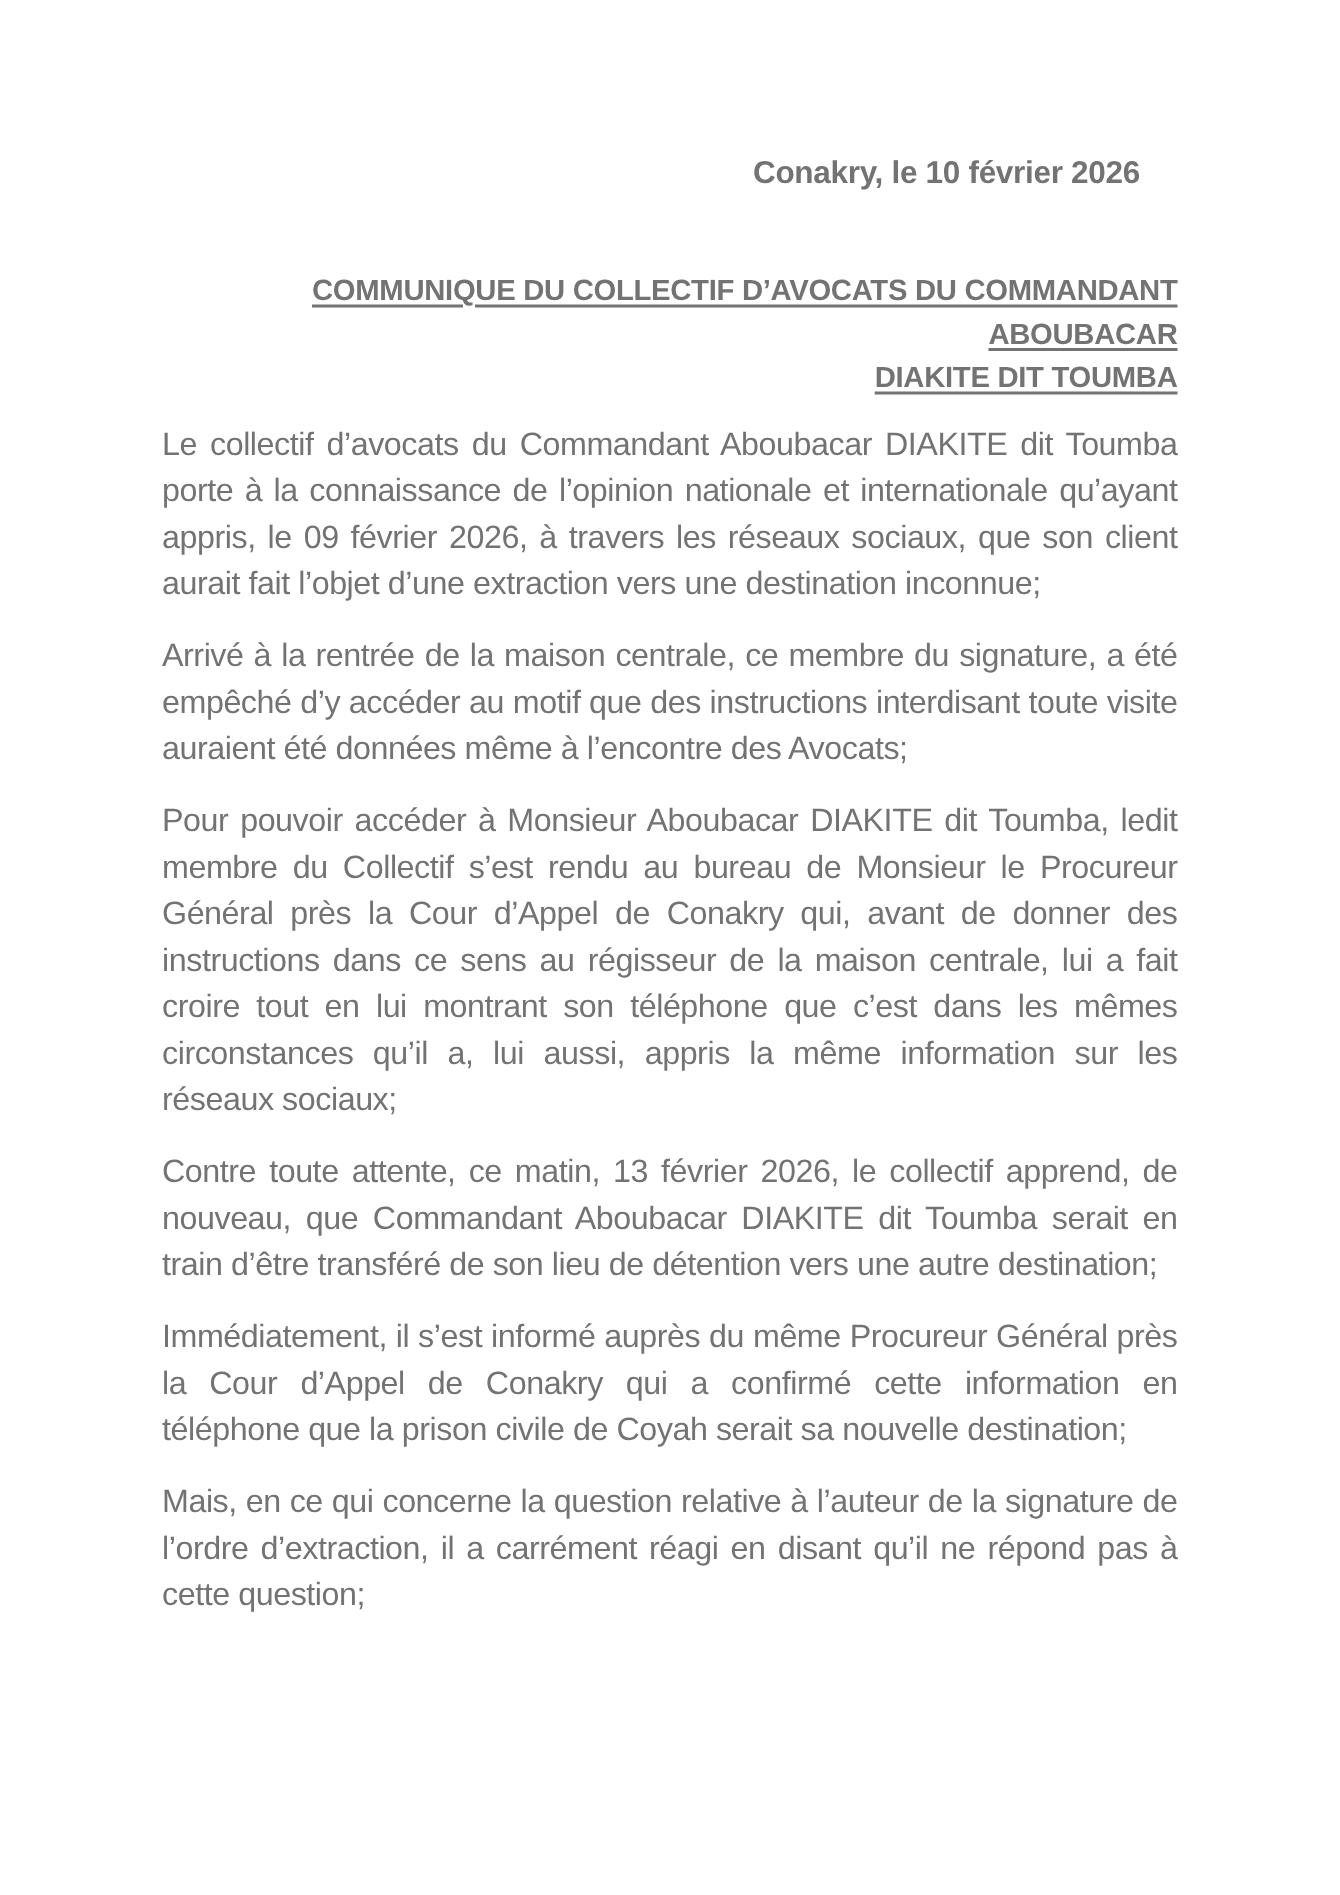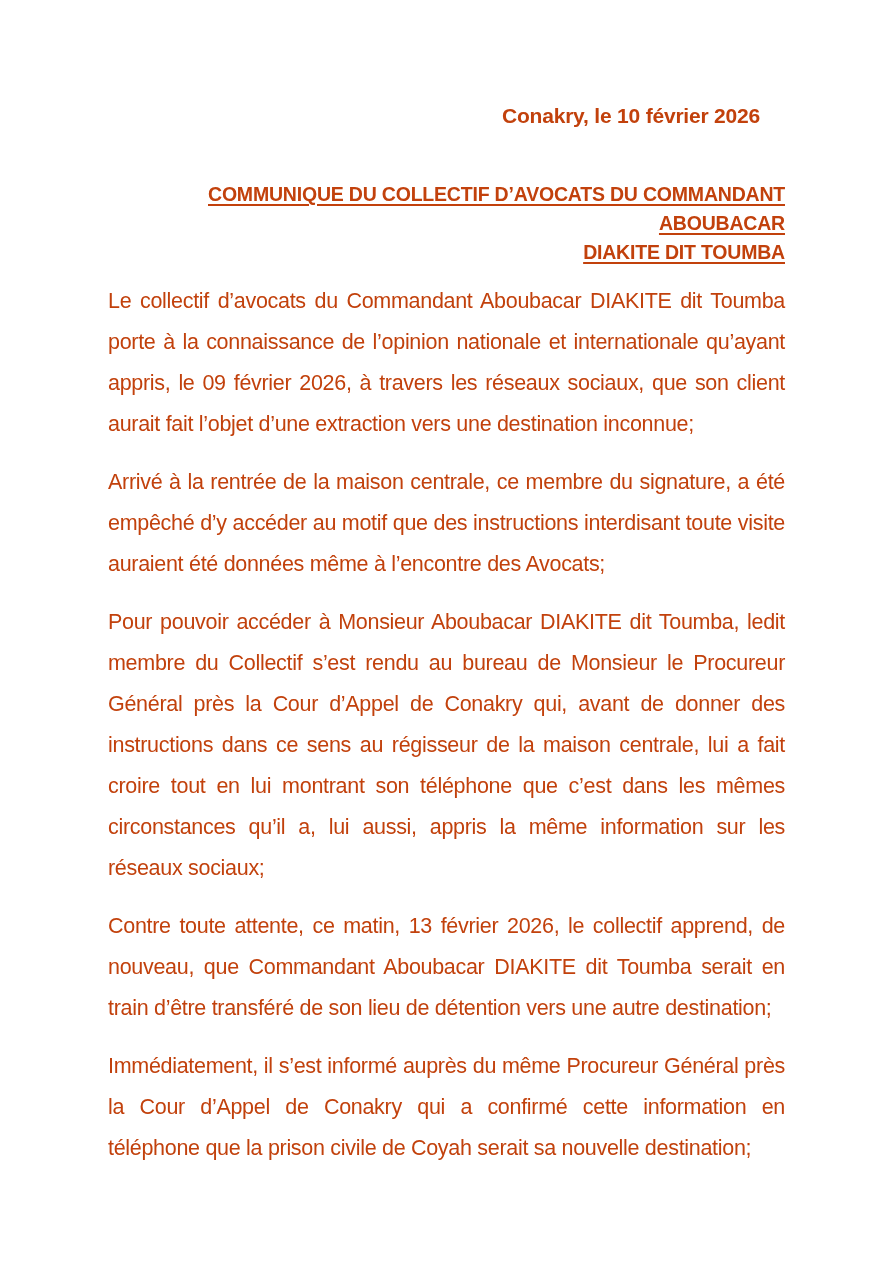--- a/index.html
+++ b/index.html
@@ -14,7 +14,7 @@
     background: #ffffff;
     box-sizing: border-box;
     font-family: "Liberation Sans", "DejaVu Sans", sans-serif;
-    color: #c2410c;
+    color: #737373;
     overflow: hidden;
   }
   .date-line {

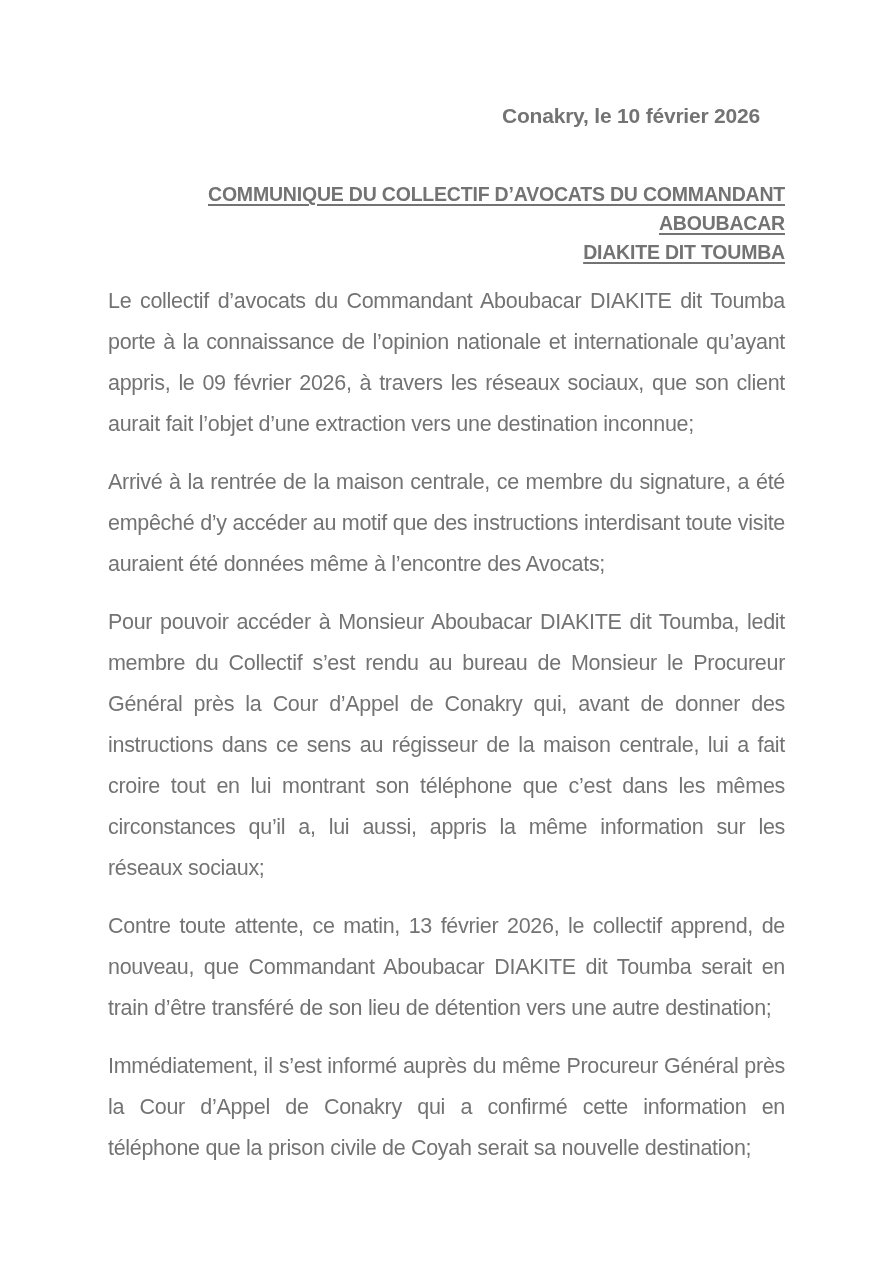--- a/index.html
+++ b/index.html
@@ -46,7 +46,7 @@
   }
   .doc-body p {
     font-size: 21.5px;
-    line-height: 41px;
+    line-height: 31px;
     letter-spacing: -0.3px;
     text-align: justify;
     text-justify: inter-word;

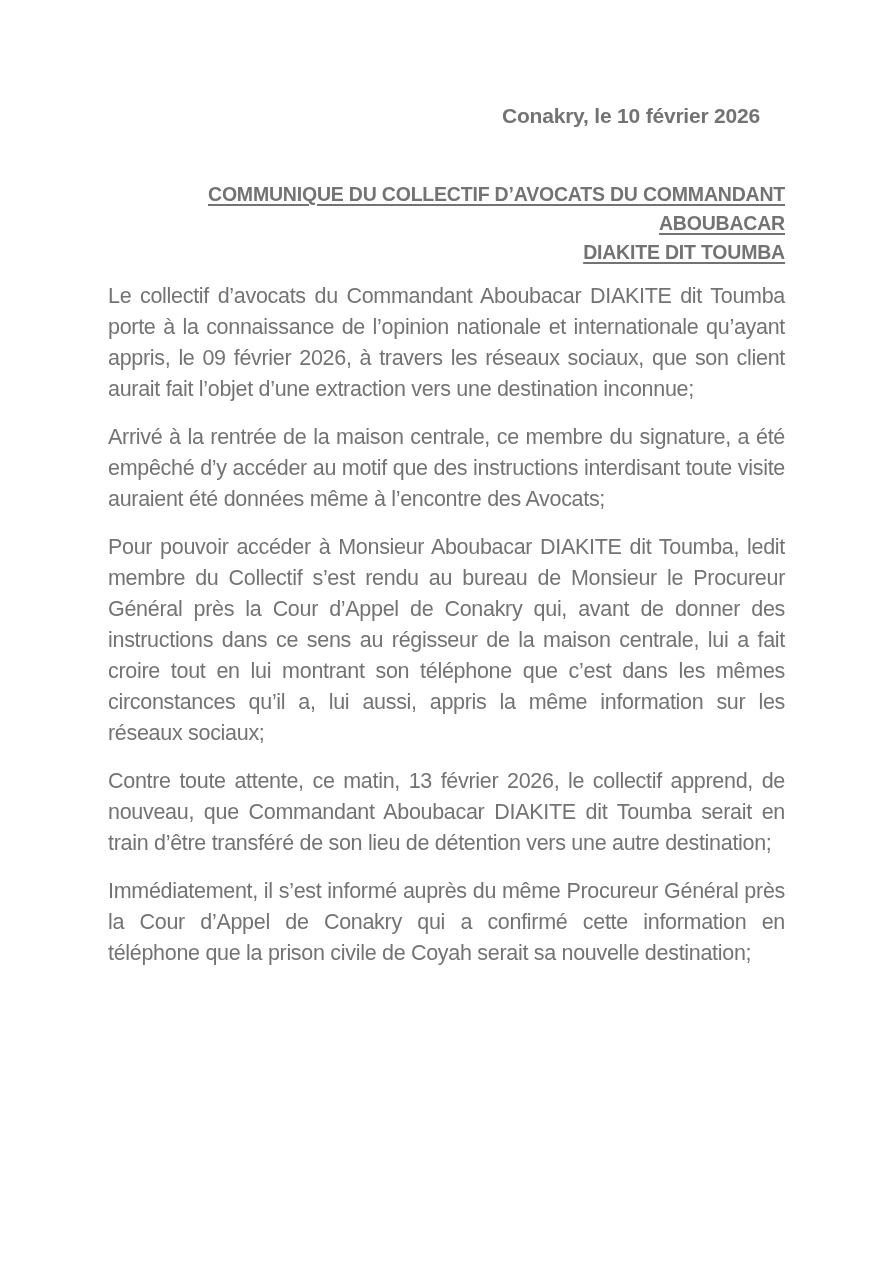--- a/index.html
+++ b/index.html
@@ -75,6 +75,7 @@
     <p>Pour pouvoir accéder à Monsieur Aboubacar DIAKITE dit Toumba, ledit membre du Collectif s’est rendu au bureau de Monsieur le Procureur Général près la Cour d’Appel de Conakry qui, avant de donner des instructions dans ce sens au régisseur de la maison centrale, lui a fait croire tout en lui montrant son téléphone que c’est dans les mêmes circonstances qu’il a, lui aussi, appris la même information sur les réseaux sociaux;</p>
     <p>Contre toute attente, ce matin, 13 février 2026, le collectif apprend, de nouveau, que Commandant Aboubacar DIAKITE dit Toumba serait en train d’être transféré de son lieu de détention vers une autre destination;</p>
     <p>Immédiatement, il s’est informé auprès du même Procureur Général près la Cour d’Appel de Conakry qui a confirmé cette information en téléphone que la prison civile de Coyah serait sa nouvelle destination;</p>
+    <p>Mais, en ce qui concerne la question relative à l’auteur de la signature de l’ordre d’extraction, il a carrément réagi en disant qu’il ne répond pas à cette question;</p>
   </div>
 
 </div>

